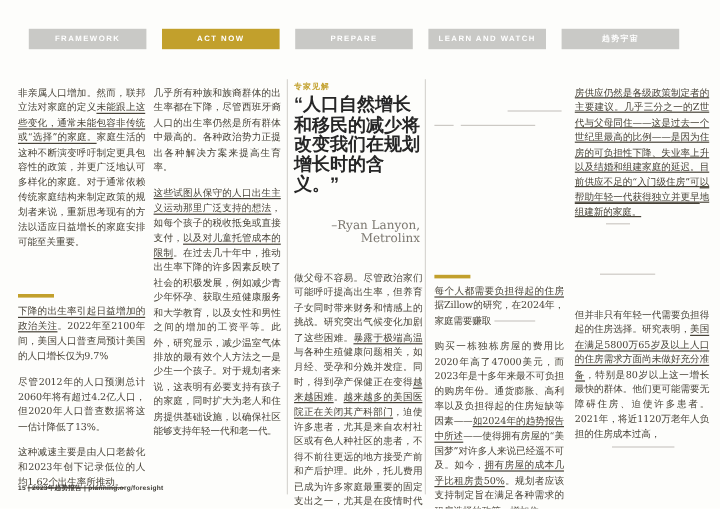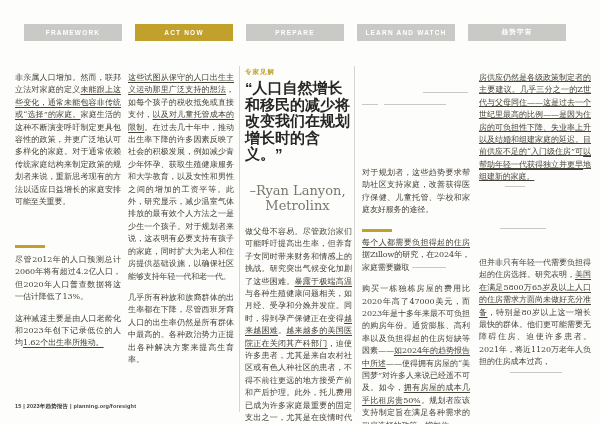--- a/index.html
+++ b/index.html
@@ -69,8 +69,8 @@
   </div>
 
   <div class="col" style="left:128px; top:72px; width:106px;">
+    <p>几乎所有种族和族裔群体的出生率都在下降，尽管西班牙裔人口的出生率仍然是所有群体中最高的。各种政治势力正提出各种解决方案来提高生育率。</p>
     <p><span class="link">这些试图从保守的人口出生主义运动那里广泛支持的想法</span><span>，如每个孩子的税收抵免或直接支付，</span><span class="link">以及对儿童托管成本的限制</span><span>。在过去几十年中，推动出生率下降的许多因素反映了社会的积极发展，例如减少青少年怀孕、获取生殖健康服务和大学教育，以及女性和男性之间的增加的工资平等。此外，研究显示，减少温室气体排放的最有效个人方法之一是少生一个孩子。对于规划者来说，这表明有必要支持有孩子的家庭，同时扩大为老人和住房提供基础设施，以确保社区能够支持年轻一代和老一代。</span></p>
-    <p>几乎所有种族和族裔群体的出生率都在下降，尽管西班牙裔人口的出生率仍然是所有群体中最高的。各种政治势力正提出各种解决方案来提高生育率。</p>
   </div>
 
   <div class="vrule" style="left:239px;"></div>

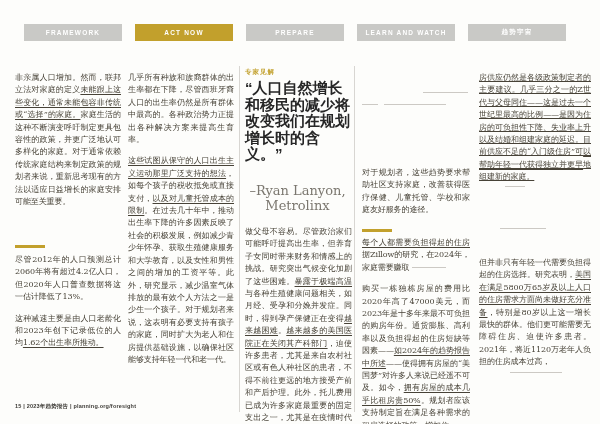--- a/index.html
+++ b/index.html
@@ -86,9 +86,6 @@
   <div class="fline" style="left:423px; top:92px; width:45px;"></div>
   <div class="fline" style="left:362px; top:104px; width:16px;"></div>
   <div class="fline" style="left:384px; top:104px; width:62px;"></div>
-  <div class="col" style="left:362px; top:167px; width:108px;">
-    <p>对于规划者，这些趋势要求帮助社区支持家庭，改善获得医疗保健、儿童托管、学校和家庭友好服务的途径。</p>
-  </div>
   <div class="gold-dash" style="left:362px; top:229px;"></div>
   <div class="col" style="left:362px; top:237px; width:108px;">
     <p><span class="link">每个人都需要负担得起的住房</span><span>据Zillow的研究，在2024年，家庭需要赚取</span><span class="fline-inline"></span></p>

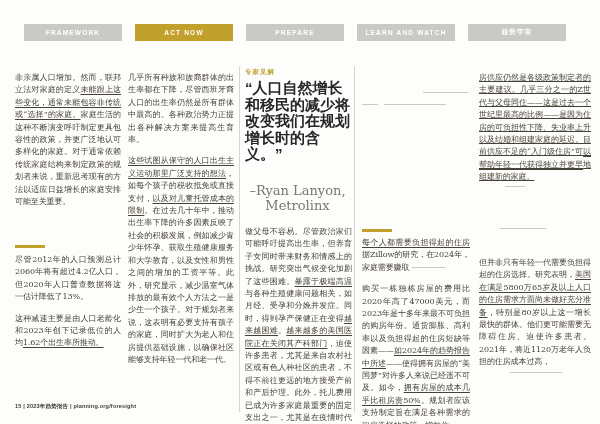--- a/index.html
+++ b/index.html
@@ -36,7 +36,7 @@
        font-family:"Liberation Sans", sans-serif; font-weight:bold;
        font-size:15px; line-height:16.5px; color:#262626; text-align:left; }
   .attribution { position:absolute; left:245px; top:183px; width:105px;
-       font-size:13px; color:#7b776f; text-align:center; }
+       font-size:10px; color:#7b776f; text-align:right; }
 
   .fline { position:absolute; height:1px; background:#ccc9c4; }
   .fline-inline { display:inline-block; width:34px; height:1px; background:#ccc9c4;

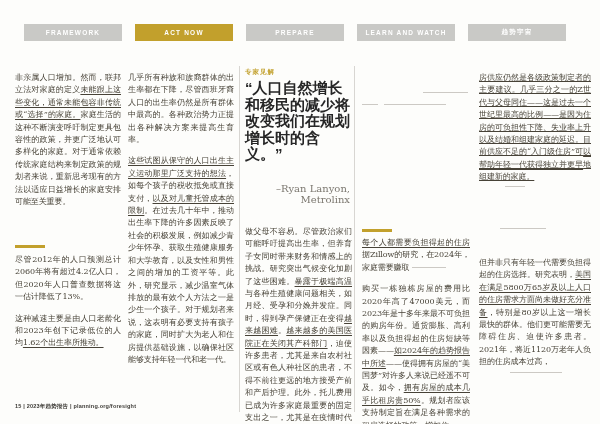--- a/index.html
+++ b/index.html
@@ -64,6 +64,7 @@
   </div>
   <div class="gold-dash" style="left:15px; top:245px;"></div>
   <div class="col" style="left:15px; top:254px; width:106px;">
+    <p><span class="link">下降的出生率引起日益增加的政治关注</span><span>。2022年至2100年间，美国人口普查局预计美国的人口增长仅为9.7%</span></p>
     <p>尽管2012年的人口预测总计2060年将有超过4.2亿人口，但2020年人口普查数据将这一估计降低了13%。</p>
     <p><span>这种减速主要是由人口老龄化和2023年创下记录低位的人均</span><span class="link">1.62个出生率所推动。</span></p>
   </div>

